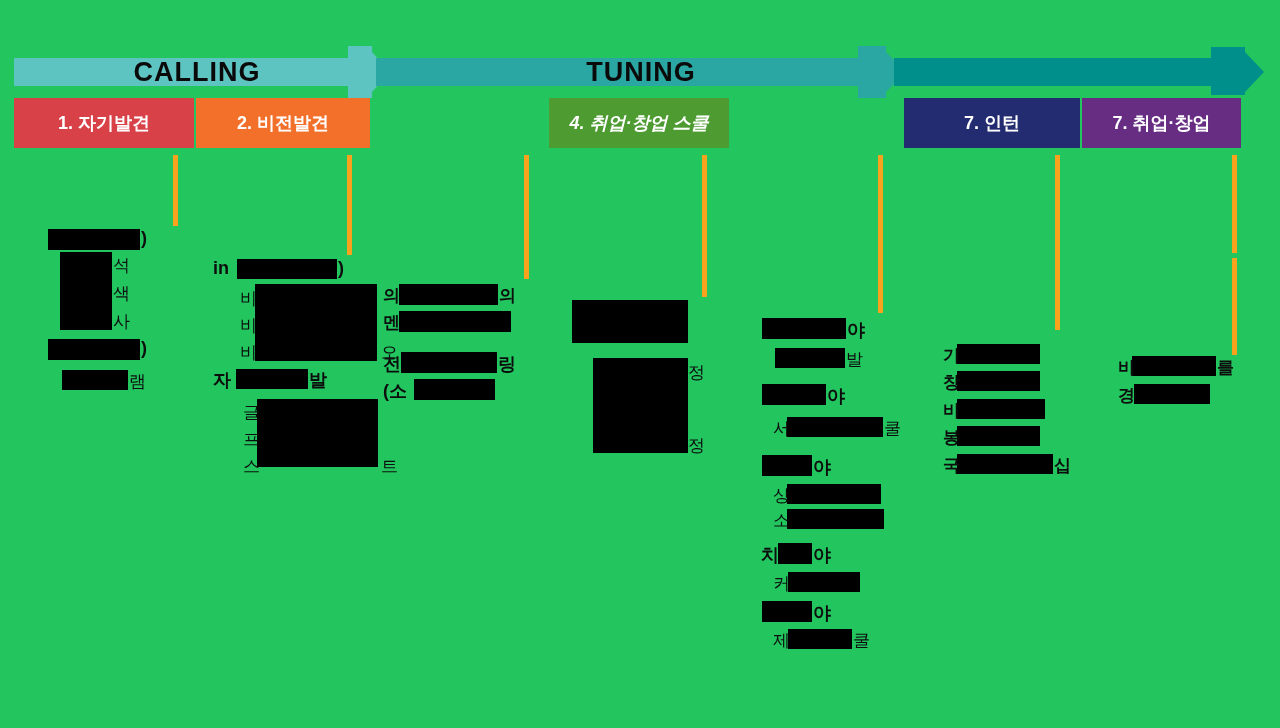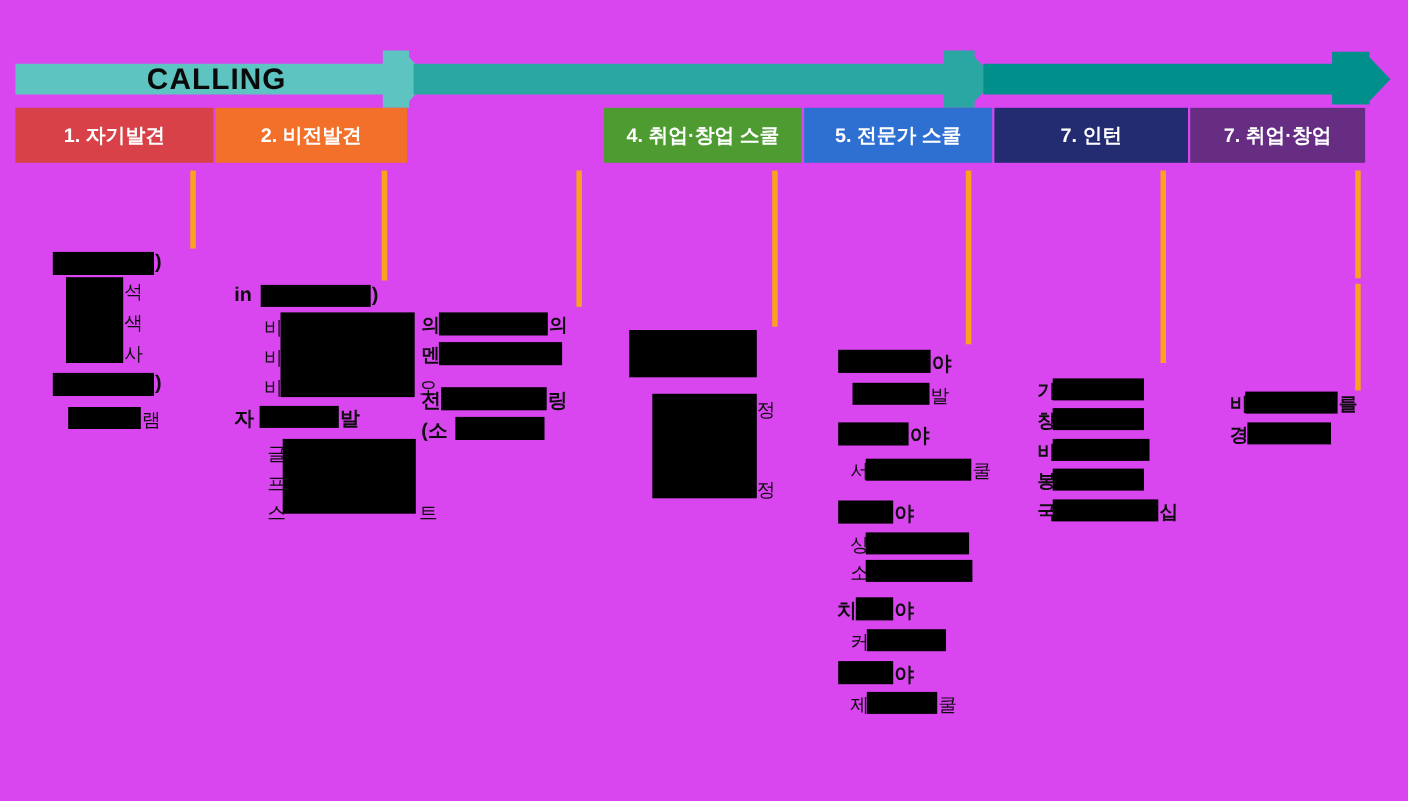--- a/index.html
+++ b/index.html
@@ -4,7 +4,7 @@
 <style>
   html,body{margin:0;padding:0;background:#fff;}
   .stage{
-    position:relative;width:1280px;height:728px;background:#d946ef;
+    position:relative;width:1280px;height:728px;background:#22c55e;
     font-family:"Liberation Sans", sans-serif;color:#0d0d0d;overflow:hidden;
   }
   .abs{position:absolute;}

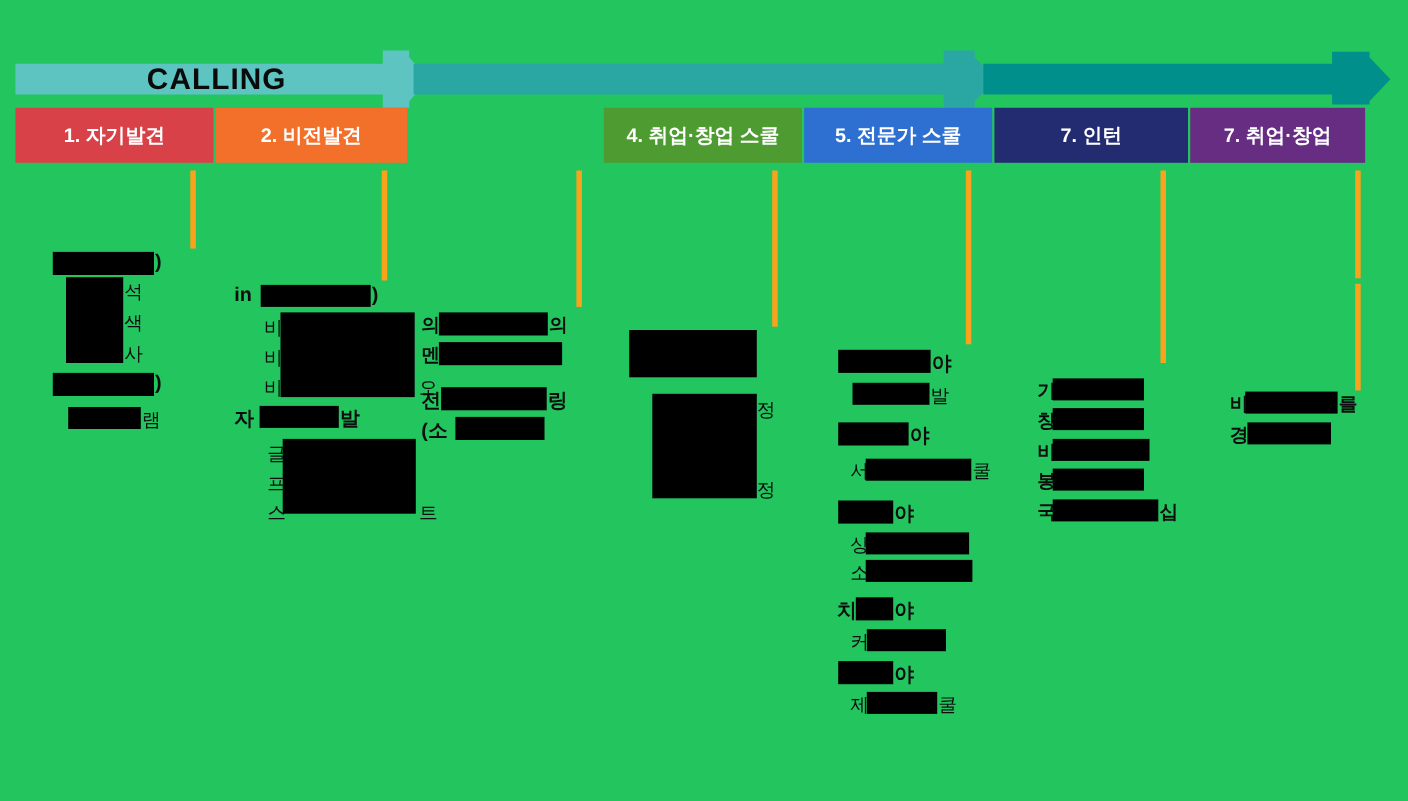--- a/index.html
+++ b/index.html
@@ -36,6 +36,7 @@
   </svg>
 
   <div class="phase-label" style="left:14px;width:366px;">CALLING</div>
+  <div class="phase-label" style="left:376px;width:530px;">TUNING</div>
 
   <div class="step-box" style="left: 14px; width: 180px; background-color: rgb(216, 65, 72);">1. 자기발견</div>
   <div class="step-box" style="left: 196px; width: 174px; background-color: rgb(242, 112, 42);">2. 비전발견</div>

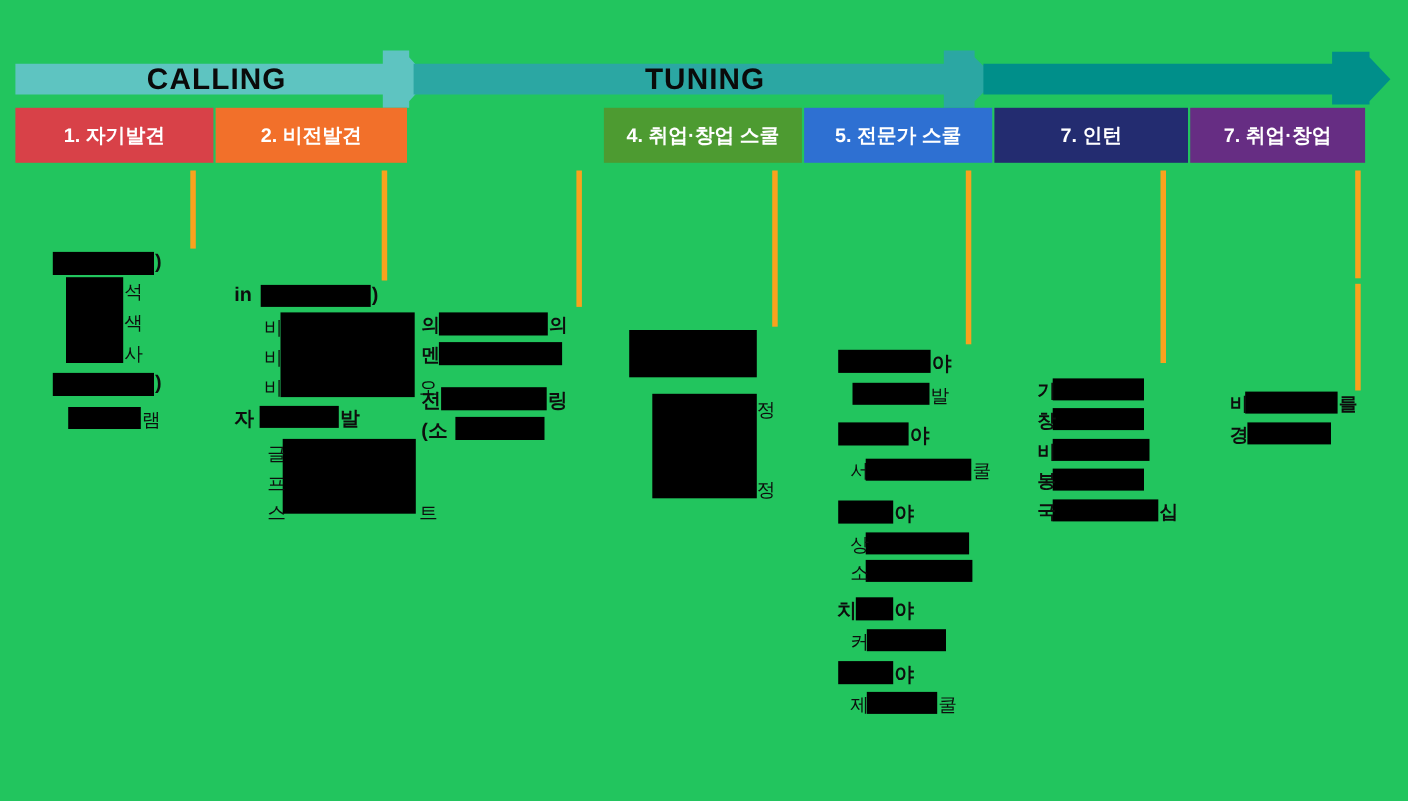--- a/index.html
+++ b/index.html
@@ -40,7 +40,7 @@
 
   <div class="step-box" style="left: 14px; width: 180px; background-color: rgb(216, 65, 72);">1. 자기발견</div>
   <div class="step-box" style="left: 196px; width: 174px; background-color: rgb(242, 112, 42);">2. 비전발견</div>
-  <div class="step-box" style="left: 549px; width: 180px; background-color: rgb(77, 155, 49);">4. 취업·창업 스쿨</div>
+  <div class="step-box" style="left: 549px; width: 180px; background-color: rgb(77, 155, 49); font-style: italic;">4. 취업·창업 스쿨</div>
   <div class="step-box" style="left: 731px; width: 171px; background-color: rgb(46, 112, 210);">5. 전문가 스쿨</div>
   <div class="step-box" style="left: 904px; width: 176px; background-color: rgb(35, 44, 112);">7. 인턴</div>
   <div class="step-box" style="left: 1082px; width: 159px; background-color: rgb(102, 45, 131);">7. 취업·창업</div>

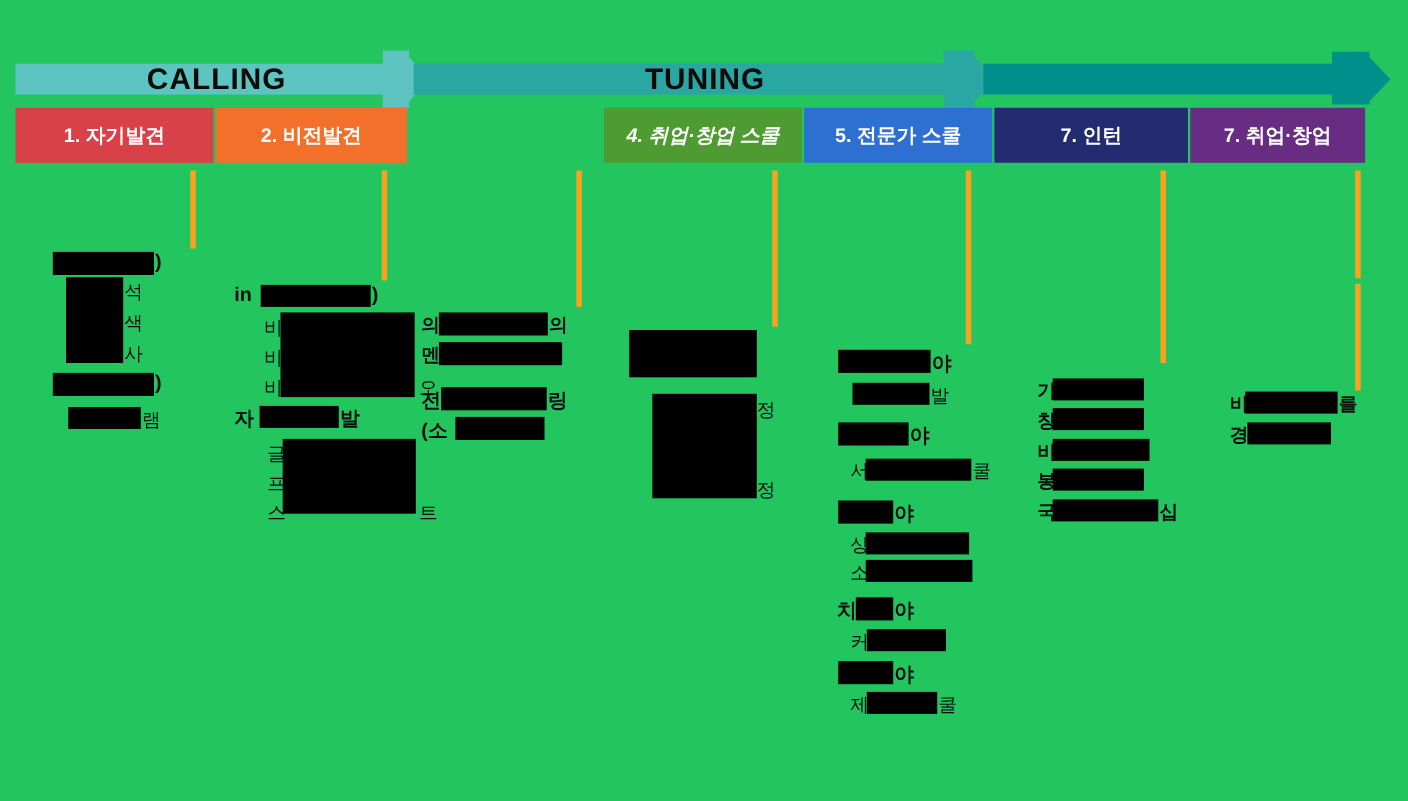--- a/index.html
+++ b/index.html
@@ -41,7 +41,6 @@
   <div class="step-box" style="left: 14px; width: 180px; background-color: rgb(216, 65, 72);">1. 자기발견</div>
   <div class="step-box" style="left: 196px; width: 174px; background-color: rgb(242, 112, 42);">2. 비전발견</div>
   <div class="step-box" style="left: 549px; width: 180px; background-color: rgb(77, 155, 49); font-style: italic;">4. 취업·창업 스쿨</div>
-  <div class="step-box" style="left: 731px; width: 171px; background-color: rgb(46, 112, 210);">5. 전문가 스쿨</div>
   <div class="step-box" style="left: 904px; width: 176px; background-color: rgb(35, 44, 112);">7. 인턴</div>
   <div class="step-box" style="left: 1082px; width: 159px; background-color: rgb(102, 45, 131);">7. 취업·창업</div>
 

